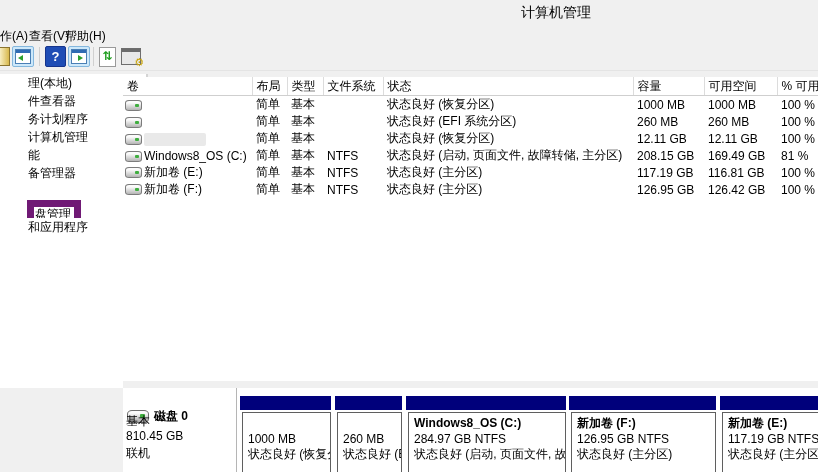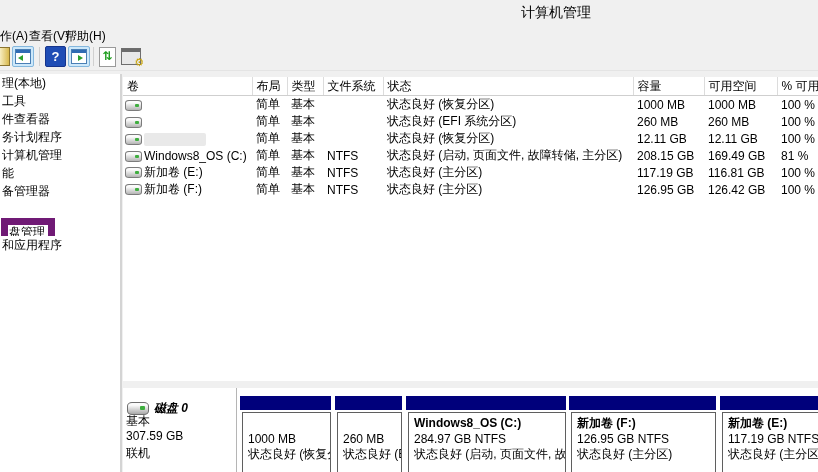--- a/index.html
+++ b/index.html
@@ -37,7 +37,7 @@
   .console-icon .gear{position:absolute;right:-4px;bottom:-4px;font-size:11px;color:#c8a206;line-height:11px;}
 
   
-  #tree{left:0;top:74px;width:120px;height:398px;background:#fff;border-right:2px solid #d4d4d4;}
+  #tree{left:0;top:74px;width:120px;height:314px;background:#fff;border-right:2px solid #d4d4d4;padding-left:26px;}
   .tree-item{height:18px;line-height:18px;font-size:12px;color:#000;padding-left:2px;white-space:nowrap;overflow:hidden;}
   .tree-sel{display:inline-block;border:7px solid #701a75;padding:0 3px 0 1px;line-height:15px;margin-left:-1px;}
 

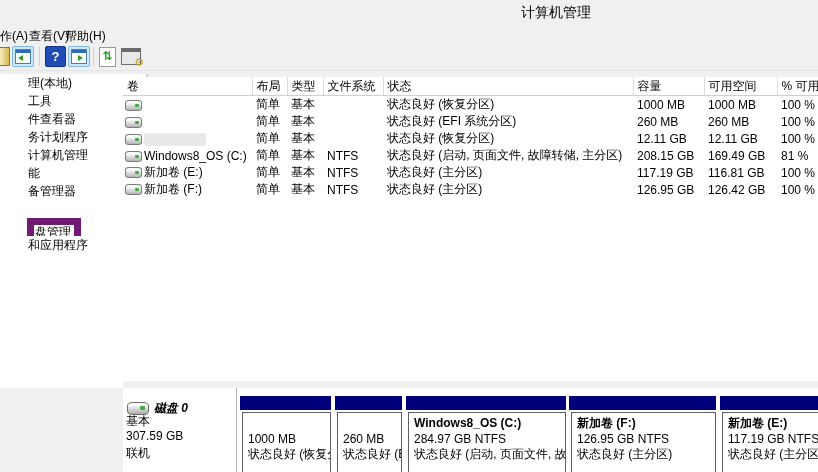--- a/index.html
+++ b/index.html
@@ -116,7 +116,6 @@
 
   <div id="tree" class="abs">
     <div class="tree-item"><span>理(本地)</span></div>
-    <div class="tree-item"><span>工具</span></div>
     <div class="tree-item"><span>件查看器</span></div>
     <div class="tree-item"><span>务计划程序</span></div>
     <div class="tree-item"><span>计算机管理</span></div>

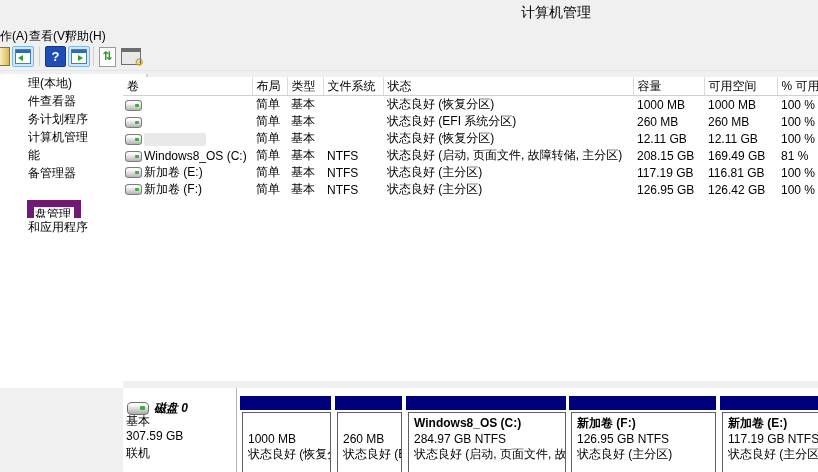--- a/index.html
+++ b/index.html
@@ -59,7 +59,7 @@
   
   #graph{left:123px;top:388px;width:695px;height:84px;background:#fff;overflow:hidden;}
   #disk-label{position:absolute;left:0;top:0;width:113px;height:84px;border-right:1px solid #b5b5b5;font-size:12px;}
-  #disk-title{position:absolute;left:4px;top:12px;font-weight:bold;white-space:nowrap;font-style:italic;}
+  #disk-title{position:absolute;left:4px;top:20px;font-weight:bold;white-space:nowrap;}
   .disk-icon{display:inline-block;vertical-align:middle;width:20px;height:11px;margin-right:5px;
     border:1px solid #6f6f6f;border-radius:5px/4px;background:linear-gradient(180deg,#fbfbfb 20%,#a9a9a9);position:relative;}
   .disk-icon i{position:absolute;right:3px;top:3px;width:5px;height:4px;background:#3fae3f;border-radius:1px;}

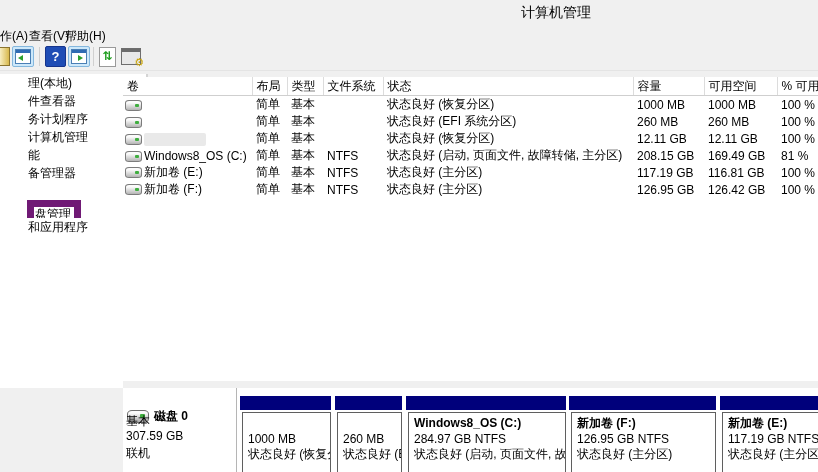--- a/index.html
+++ b/index.html
@@ -222,7 +222,7 @@
         <span class="disk-icon"><i></i></span><span>磁盘 0</span>
       </div>
       <div class="disk-sub" style="top:25px;">基本</div>
-      <div class="disk-sub" style="top:41px;">307.59 GB</div>
+      <div class="disk-sub" style="top:41px;">810.45 GB</div>
       <div class="disk-sub" style="top:57px;">联机</div>
     </div>
 

